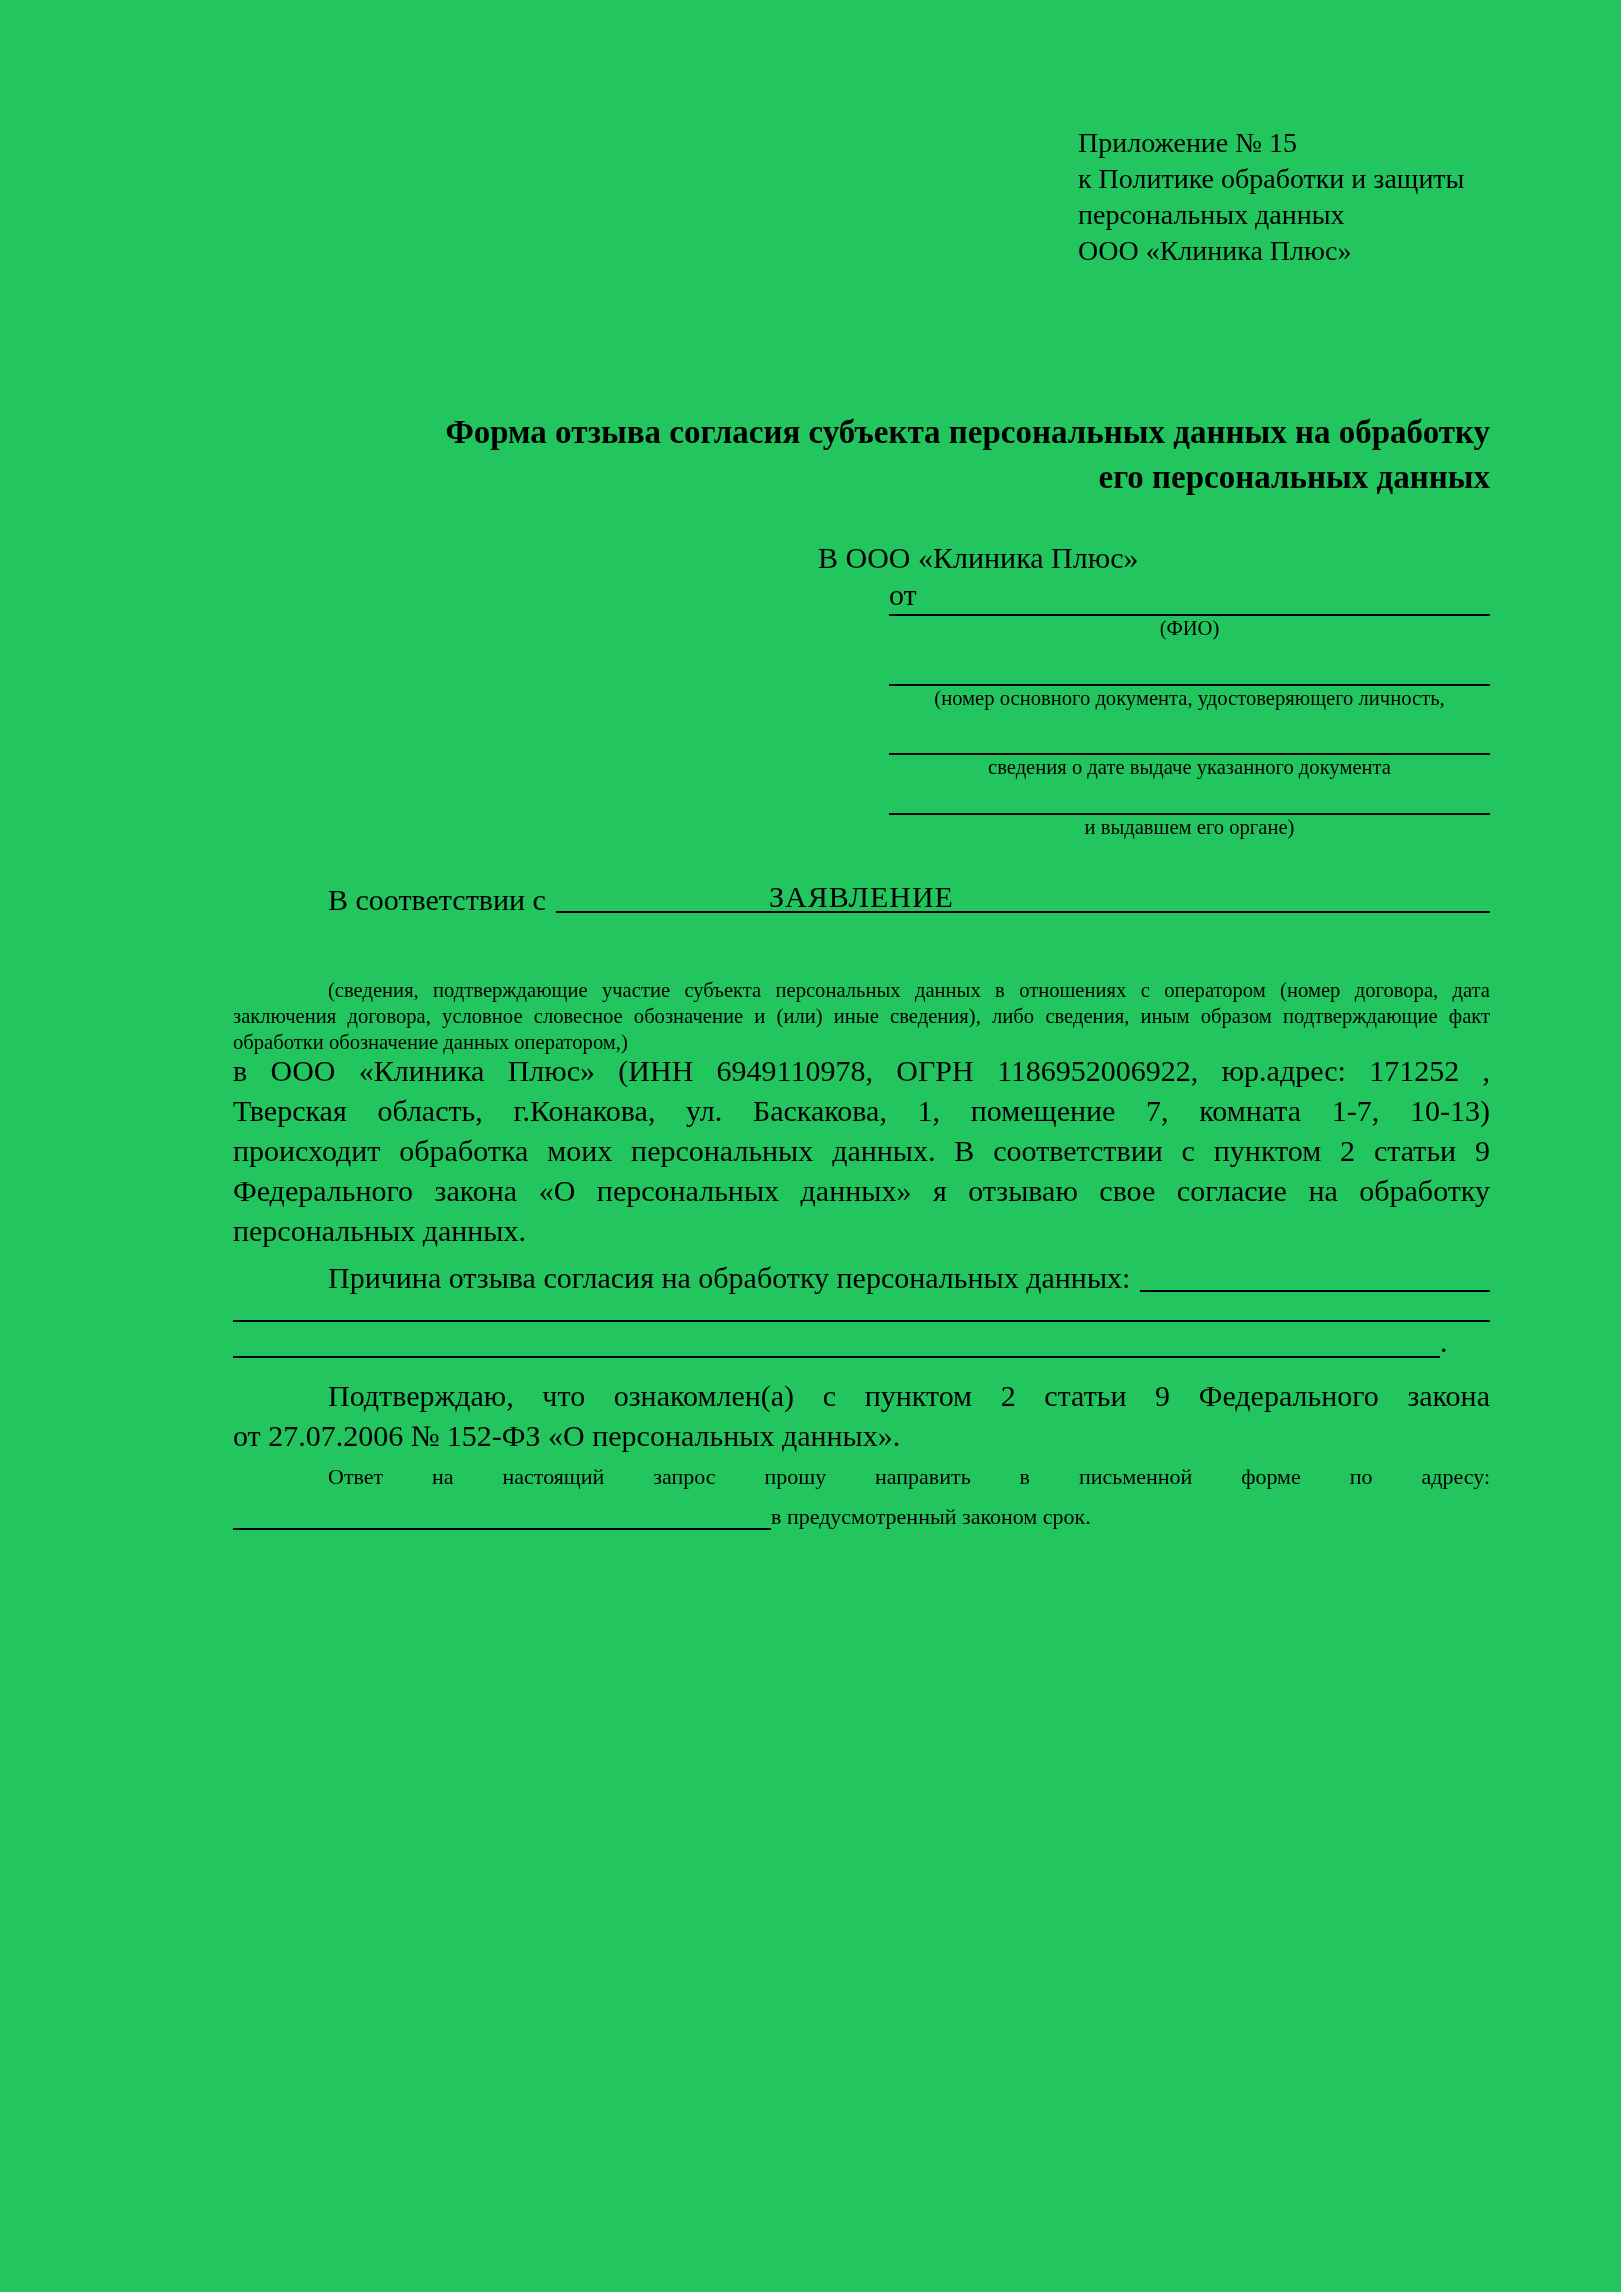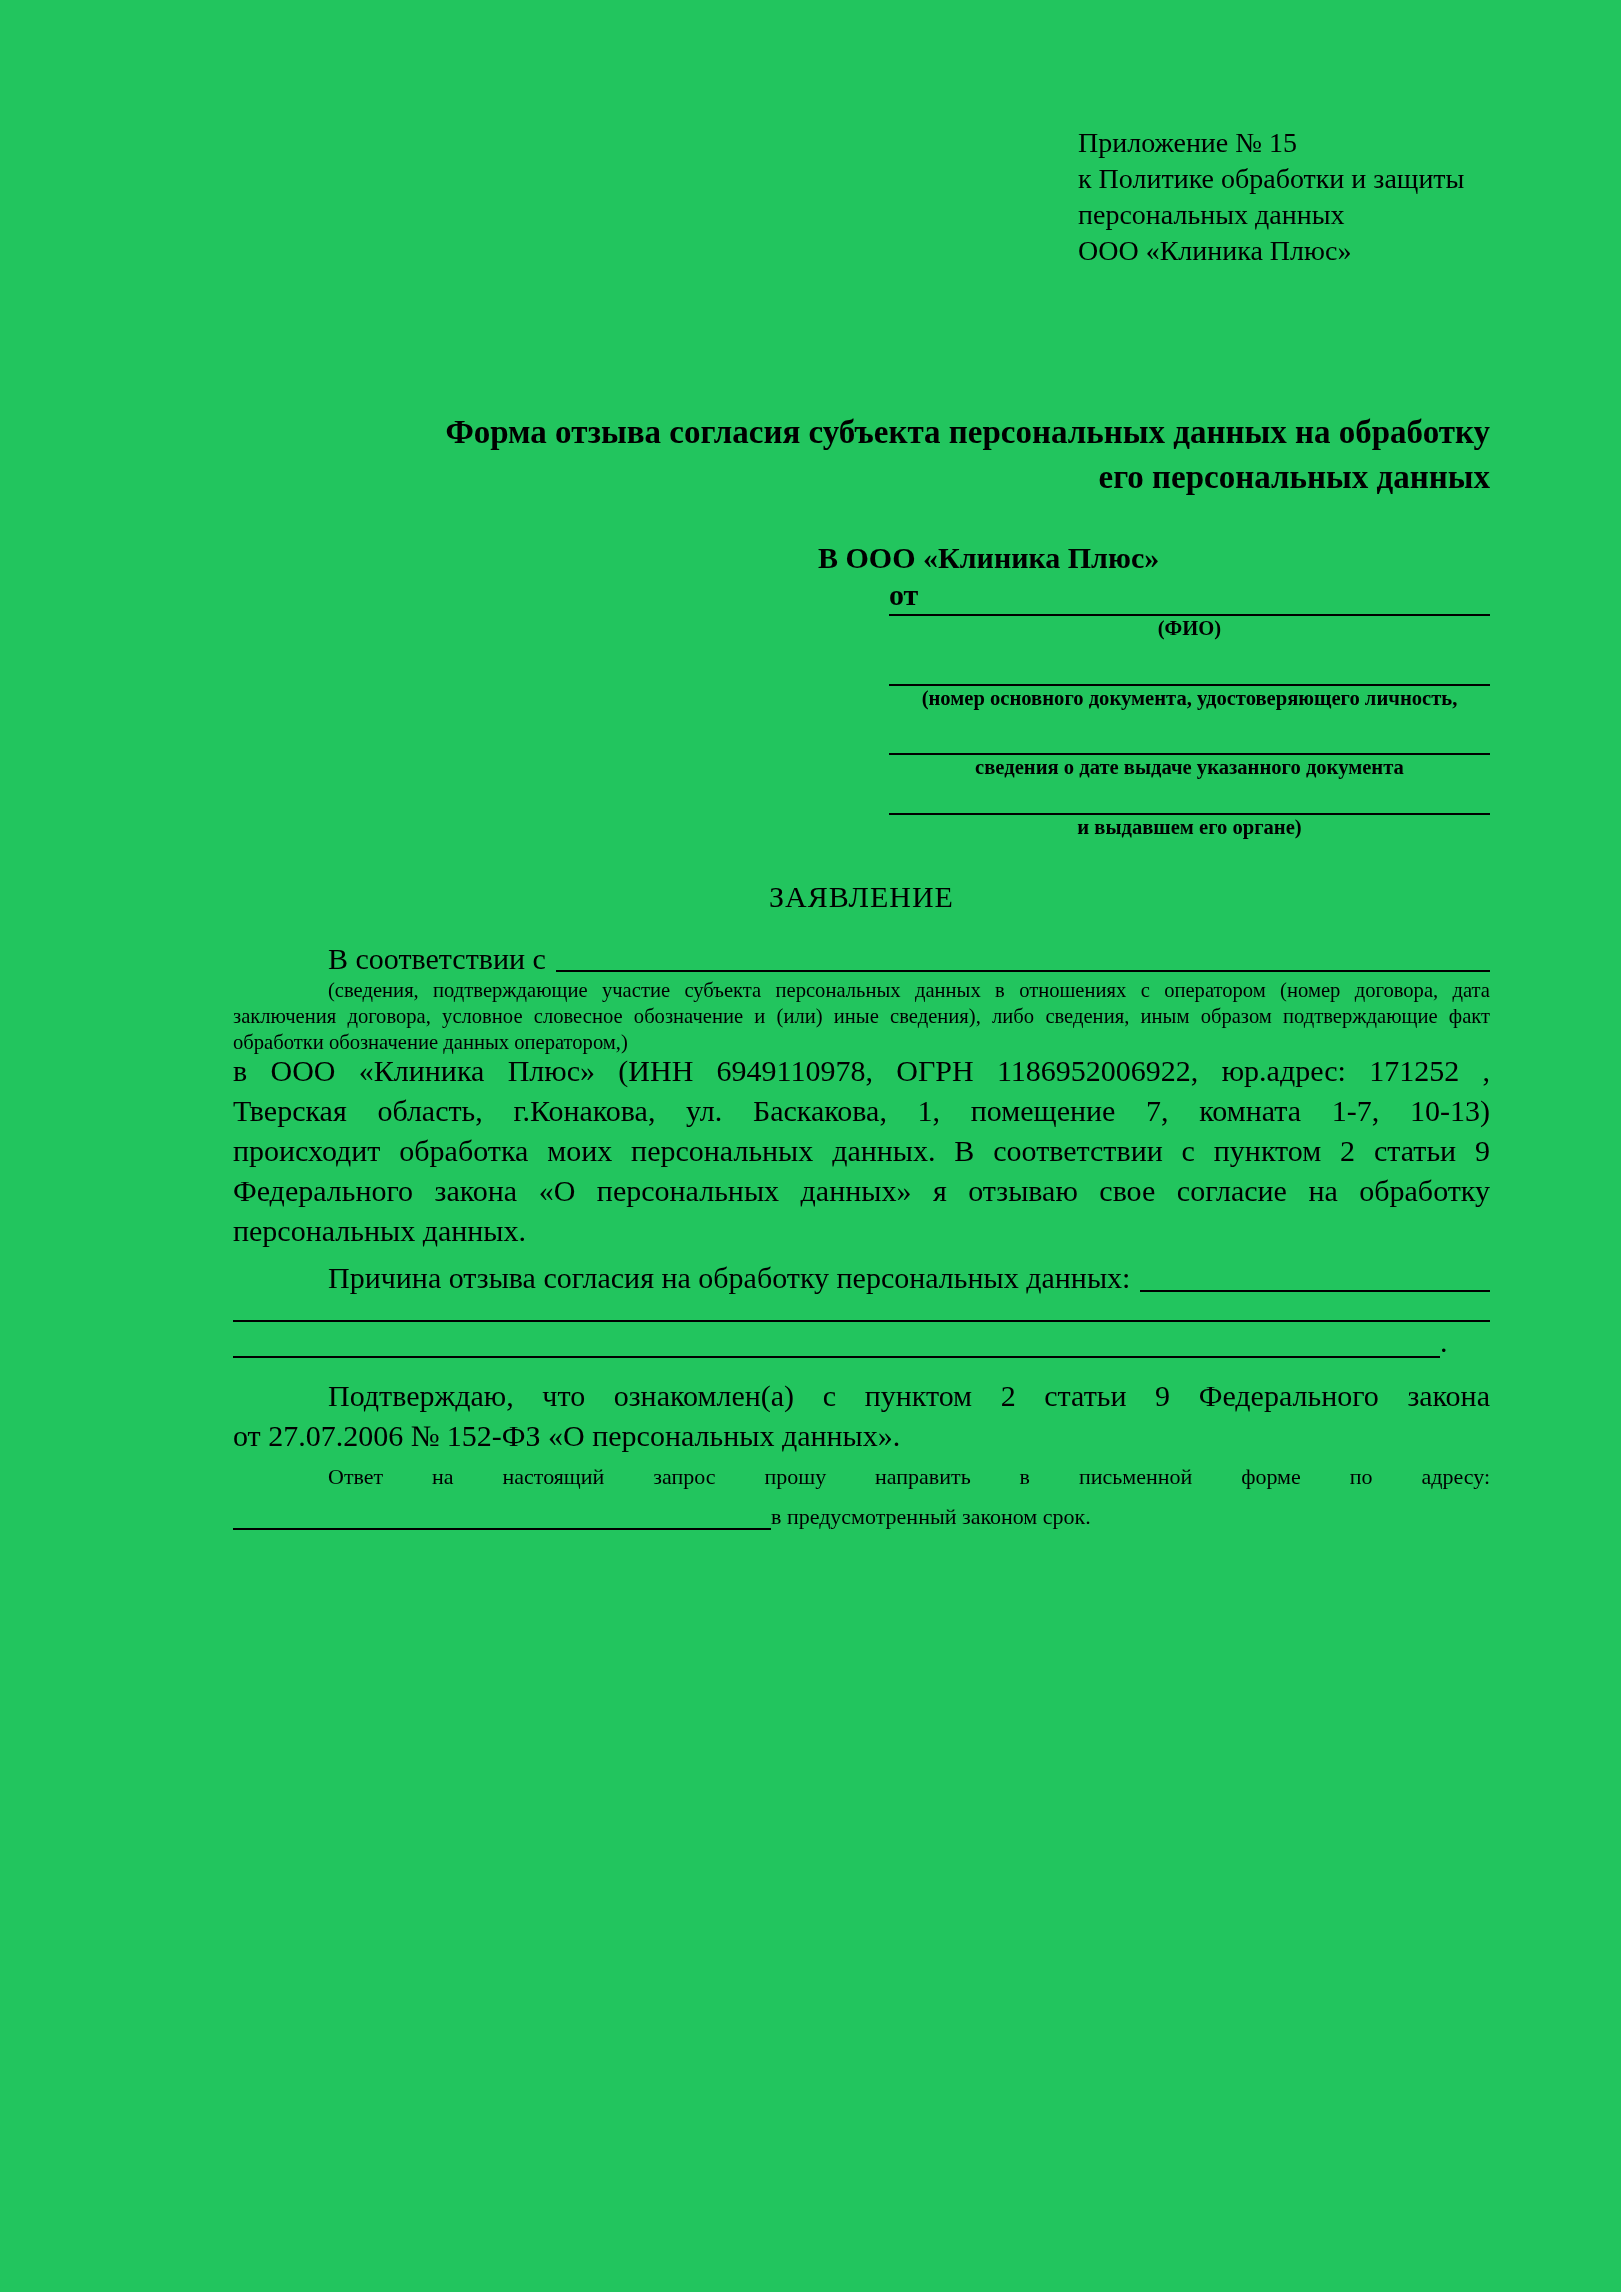--- a/index.html
+++ b/index.html
@@ -19,7 +19,7 @@
                 font-weight:bold; font-size:33px; line-height:45px; }
 
   
-  .addressee { position:absolute; left:818px; top:539px; width:671px; font-size:30px; line-height:37px;font-weight:bold; }
+  .addressee { position:absolute; left:818px; top:539px; width:671px; font-size:30px; line-height:37px; }
   .addr-from { margin-left:71px; }
   .field-line { margin-left:71px; width:601px; border-bottom:2.9px solid #000; }
   .fl-1 { height:2.9px; } .fl-2 { height:45px; } .fl-3 { height:43px; } .fl-4 { height:35px; }

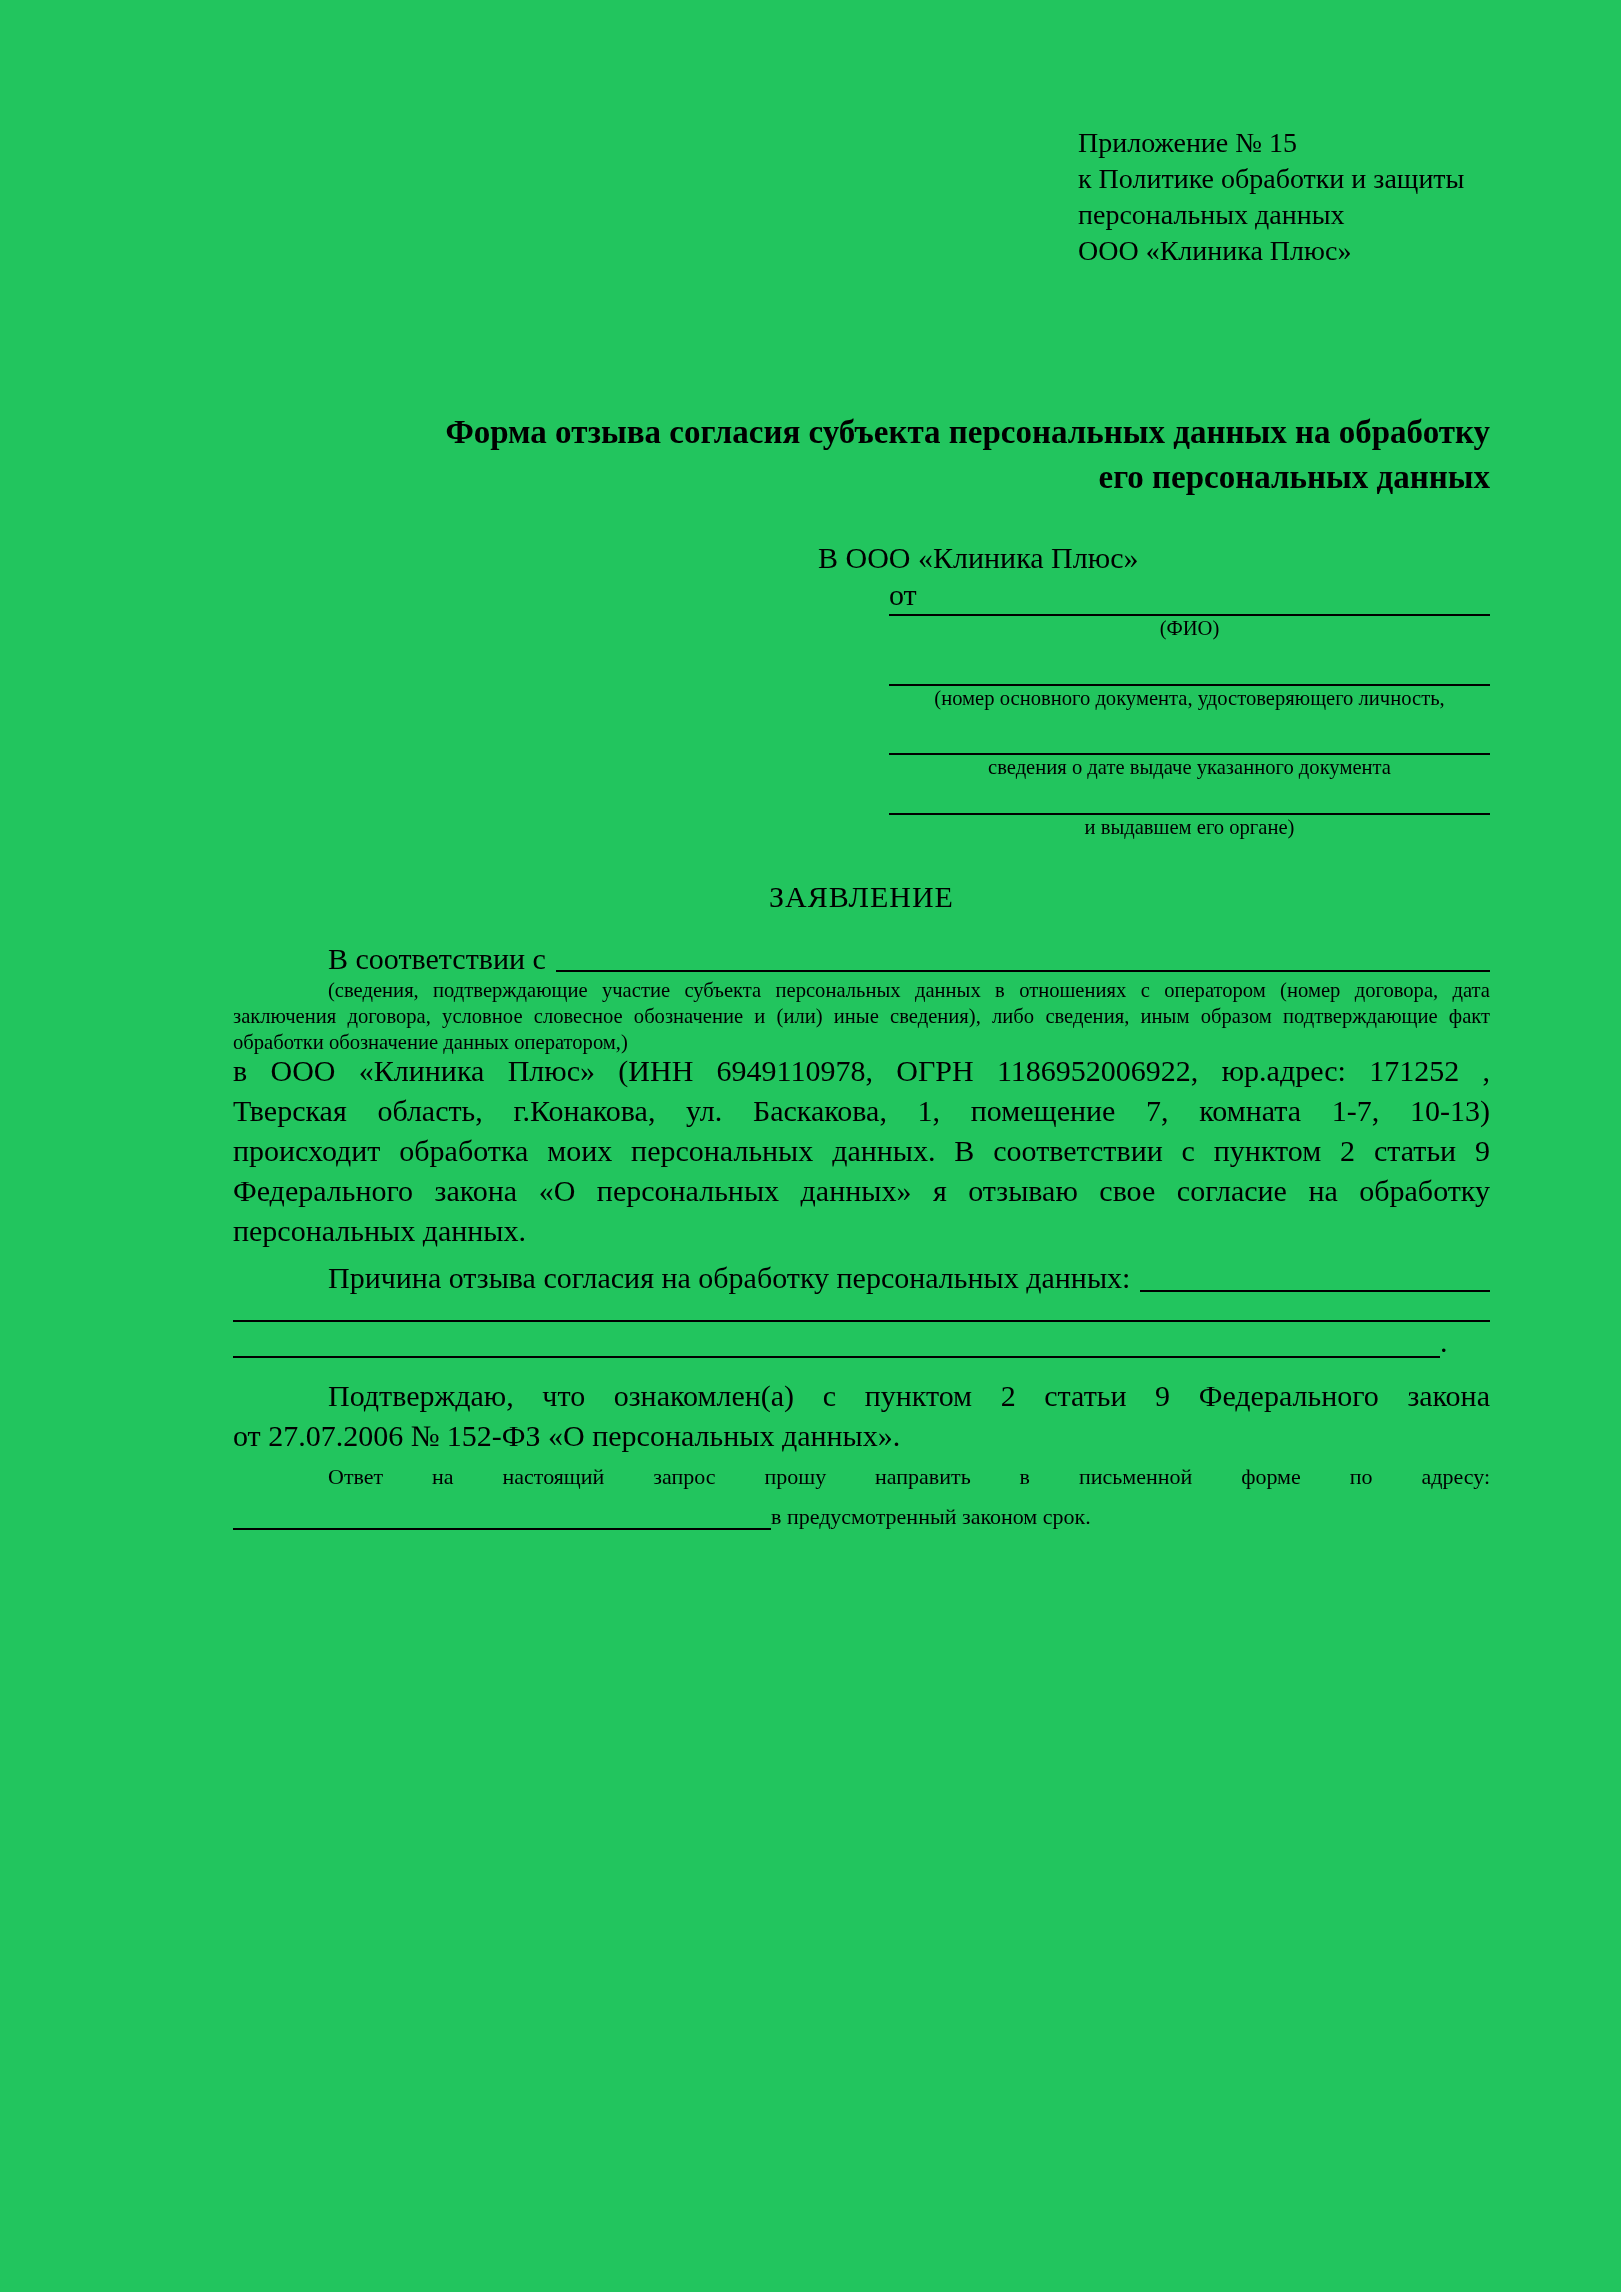--- a/index.html
+++ b/index.html
@@ -28,7 +28,7 @@
   .statement-heading { position:absolute; left:233px; top:880px; width:1257px; text-align:center;
                        font-size:30px; letter-spacing:1px; }
 
-  .intro-row { position:absolute; left:233px; top:940px; width:1257px; font-size:30px; line-height:37px;
+  .intro-row { position:absolute; left:233px; top:881px; width:1257px; font-size:30px; line-height:37px;
                display:flex; align-items:flex-end; }
   .intro-row .lbl { padding-left:95px; white-space:nowrap; }
   .fill-line { flex:1 1 auto; border-bottom:2.9px solid #000; margin-bottom:4.9px; margin-left:9.8px; }

